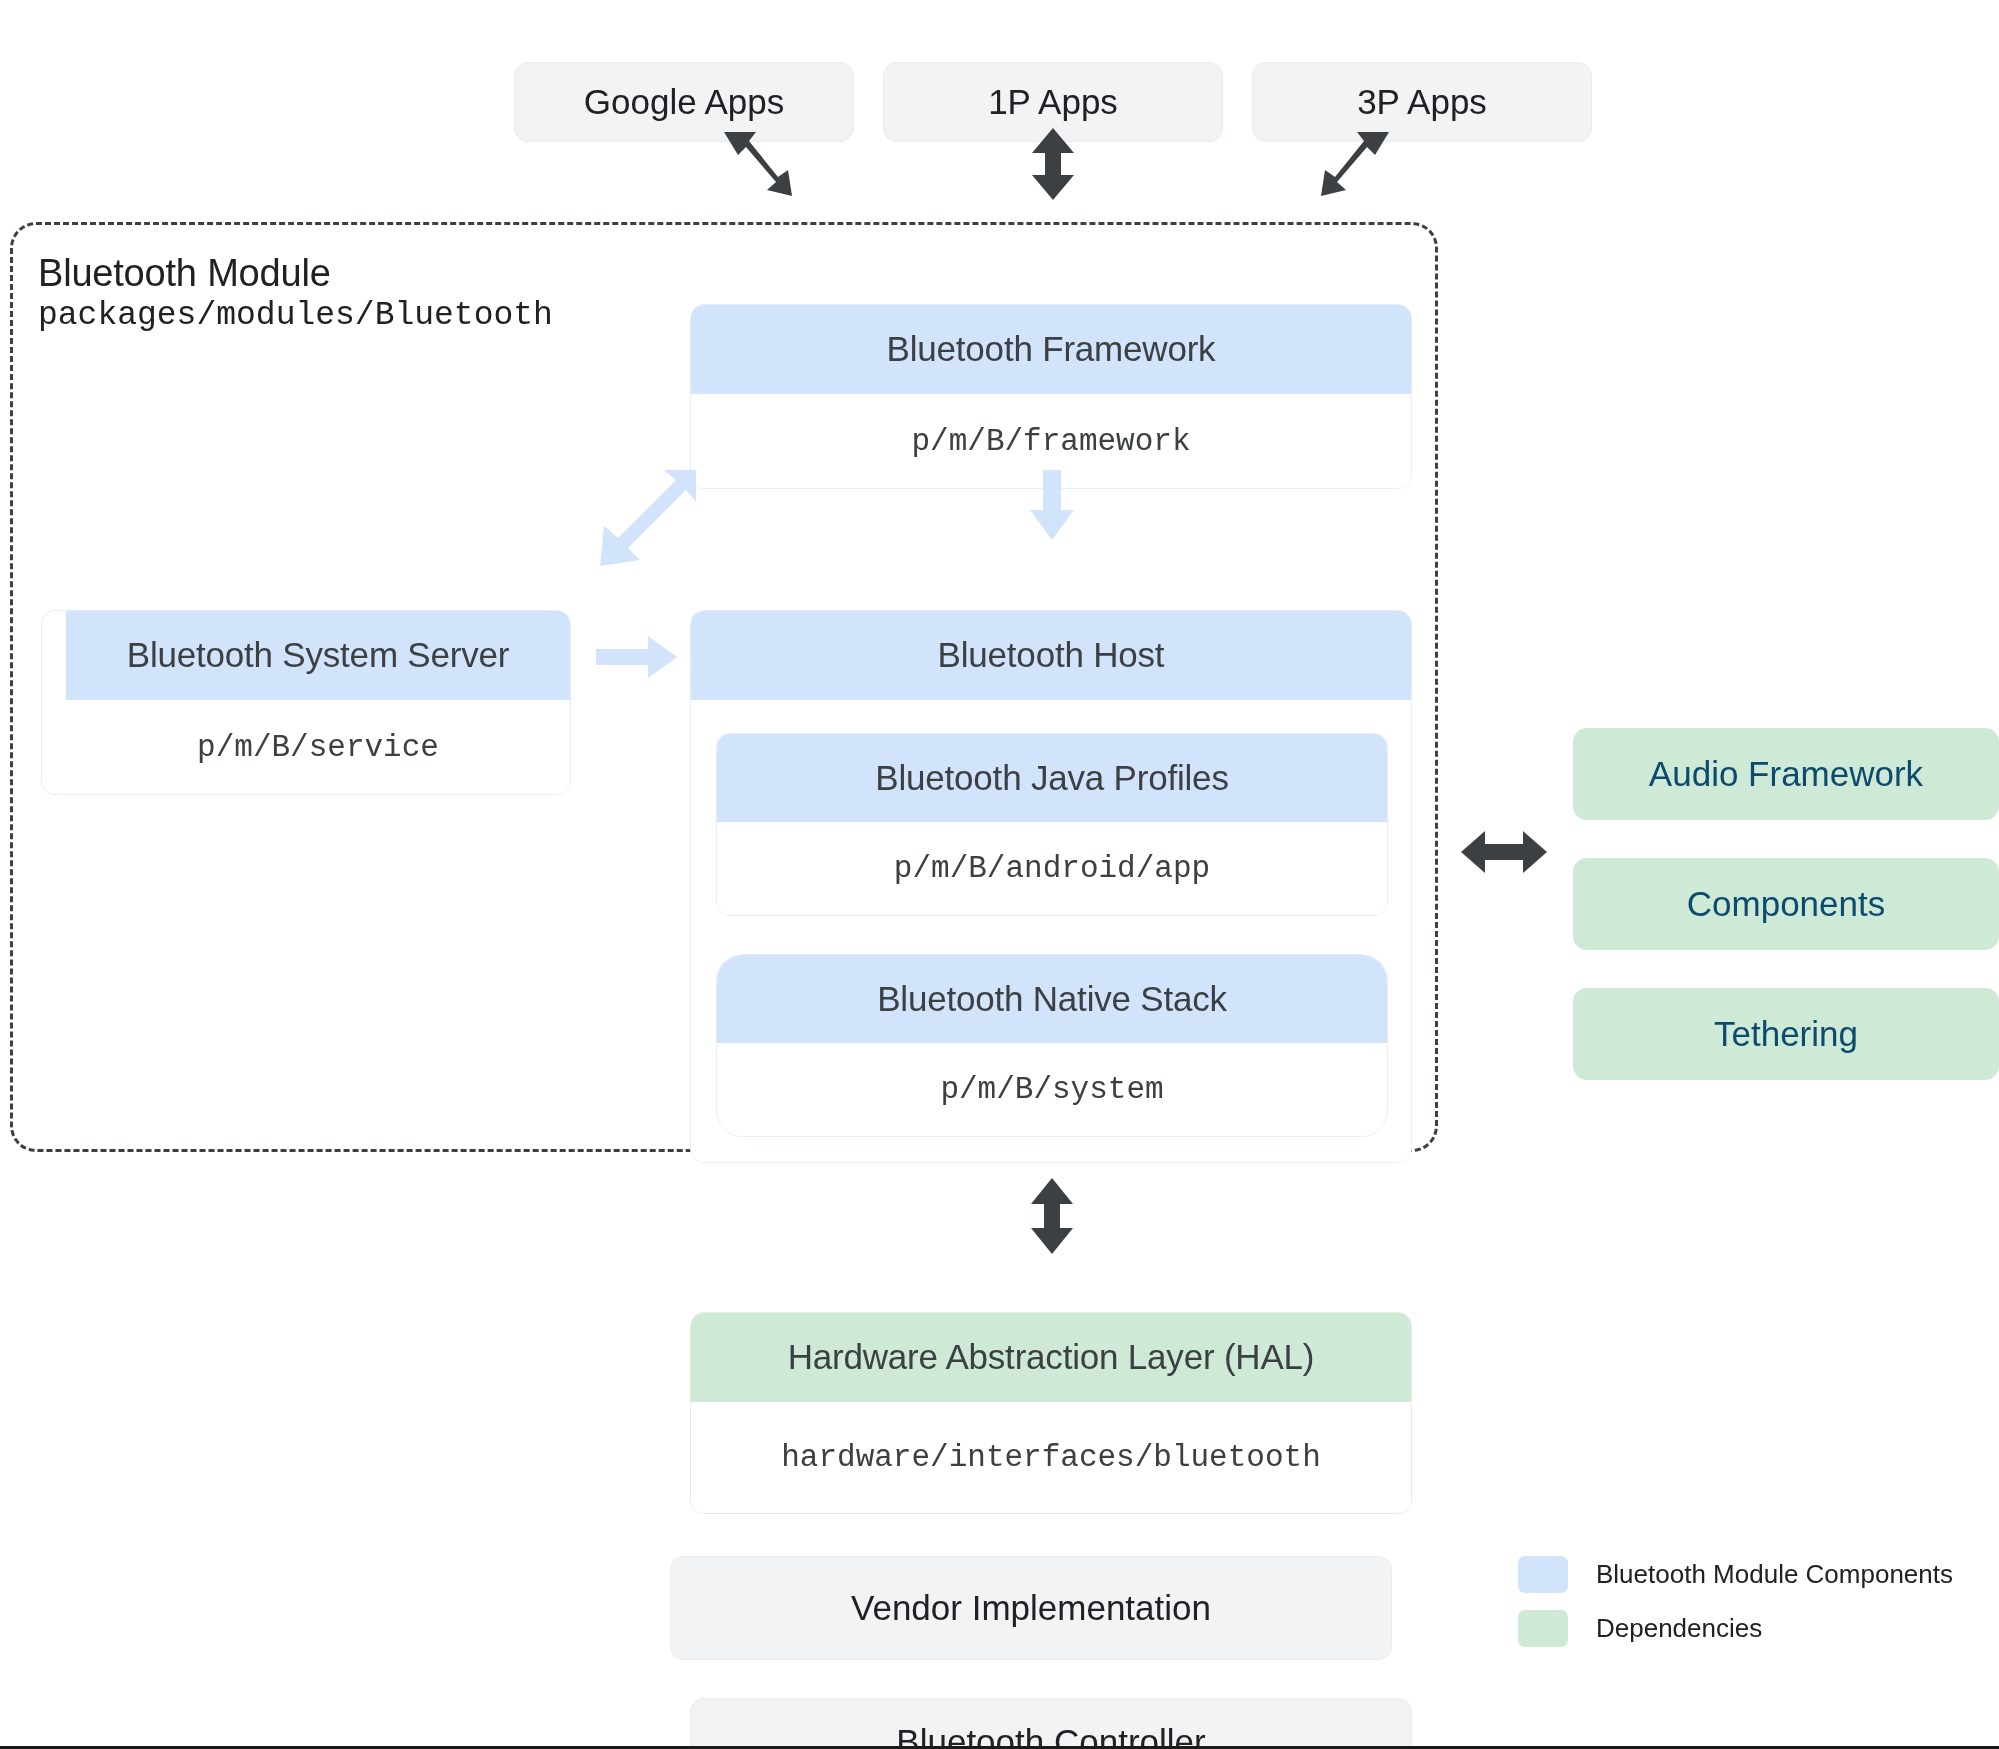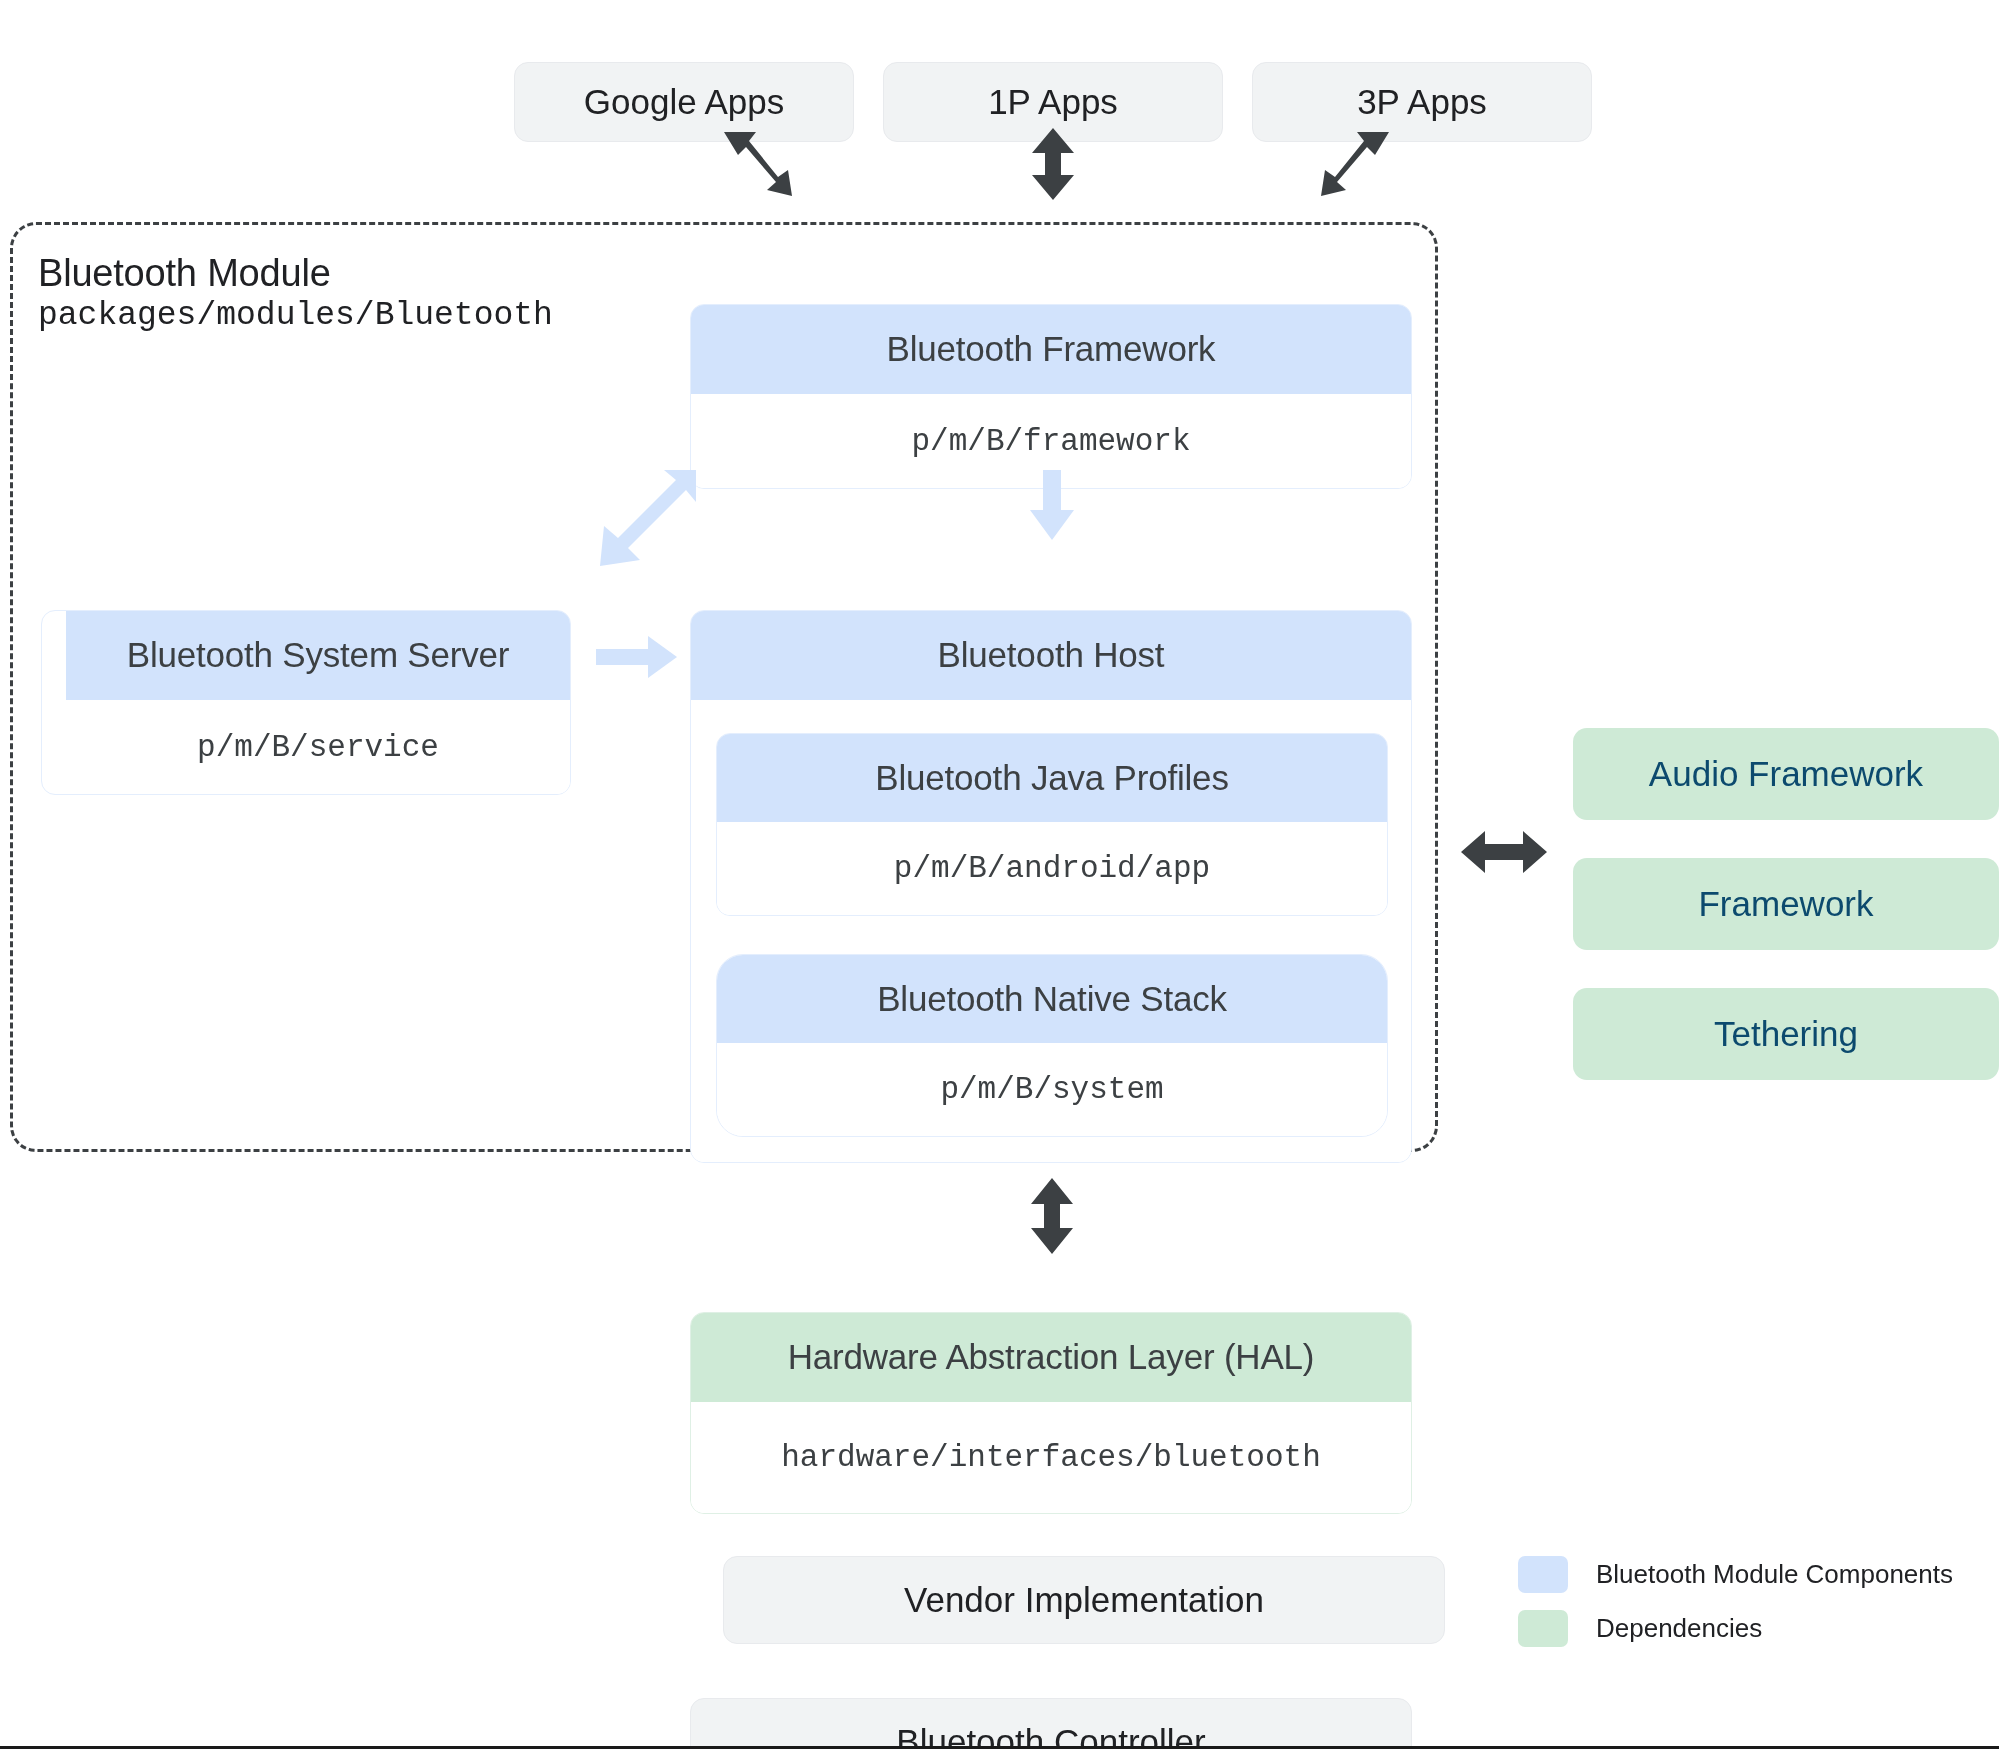--- a/index.html
+++ b/index.html
@@ -217,7 +217,7 @@
   </div>
 
   <div class="node green-solid plain" style="left:1573px; top:810px; width:426px; height:92px;">
-    <span>Framework</span>
+    <span>Components</span>
   </div>
 
   <div class="node green-solid plain" style="left:1573px; top:940px; width:426px; height:92px;">

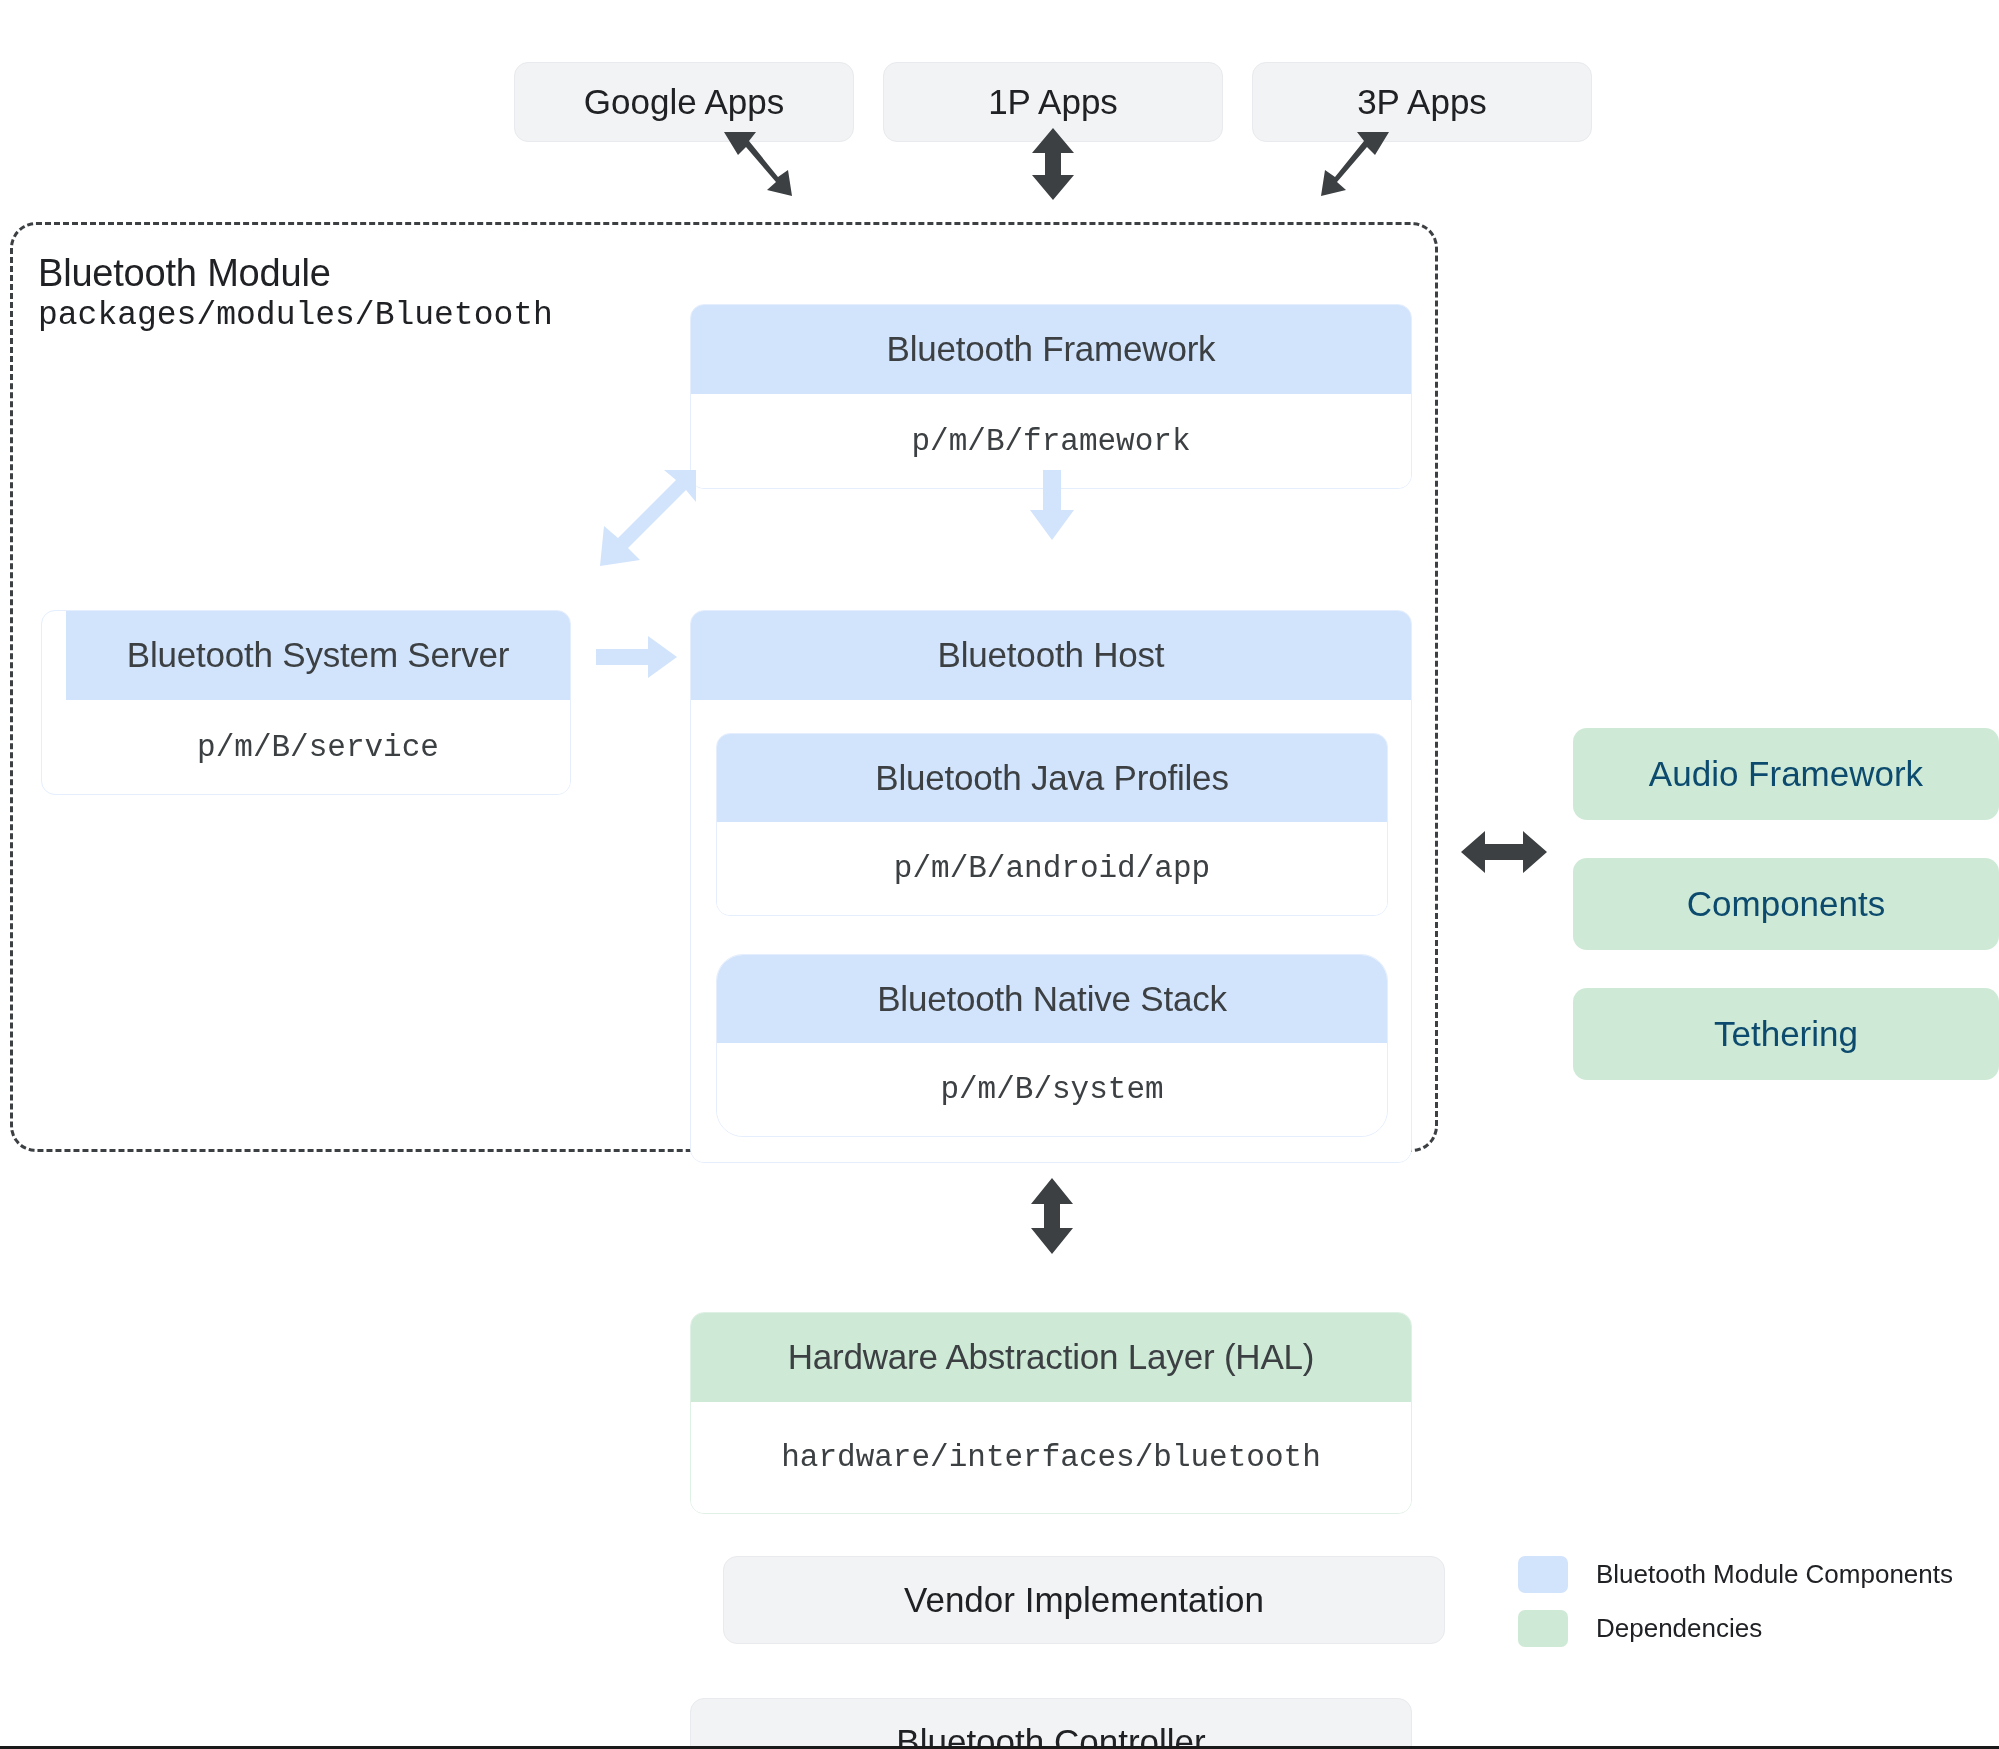--- a/index.html
+++ b/index.html
@@ -235,7 +235,7 @@
     <div class="path" style="flex:1;">hardware/interfaces/bluetooth</div>
   </div>
 
-  <div class="node grey plain" style="left:723px; top:1508px; width:722px; height:88px;">
+  <div class="node grey plain" style="left:670px; top:1508px; width:722px; height:104px;">
     <span>Vendor Implementation</span>
   </div>
 

